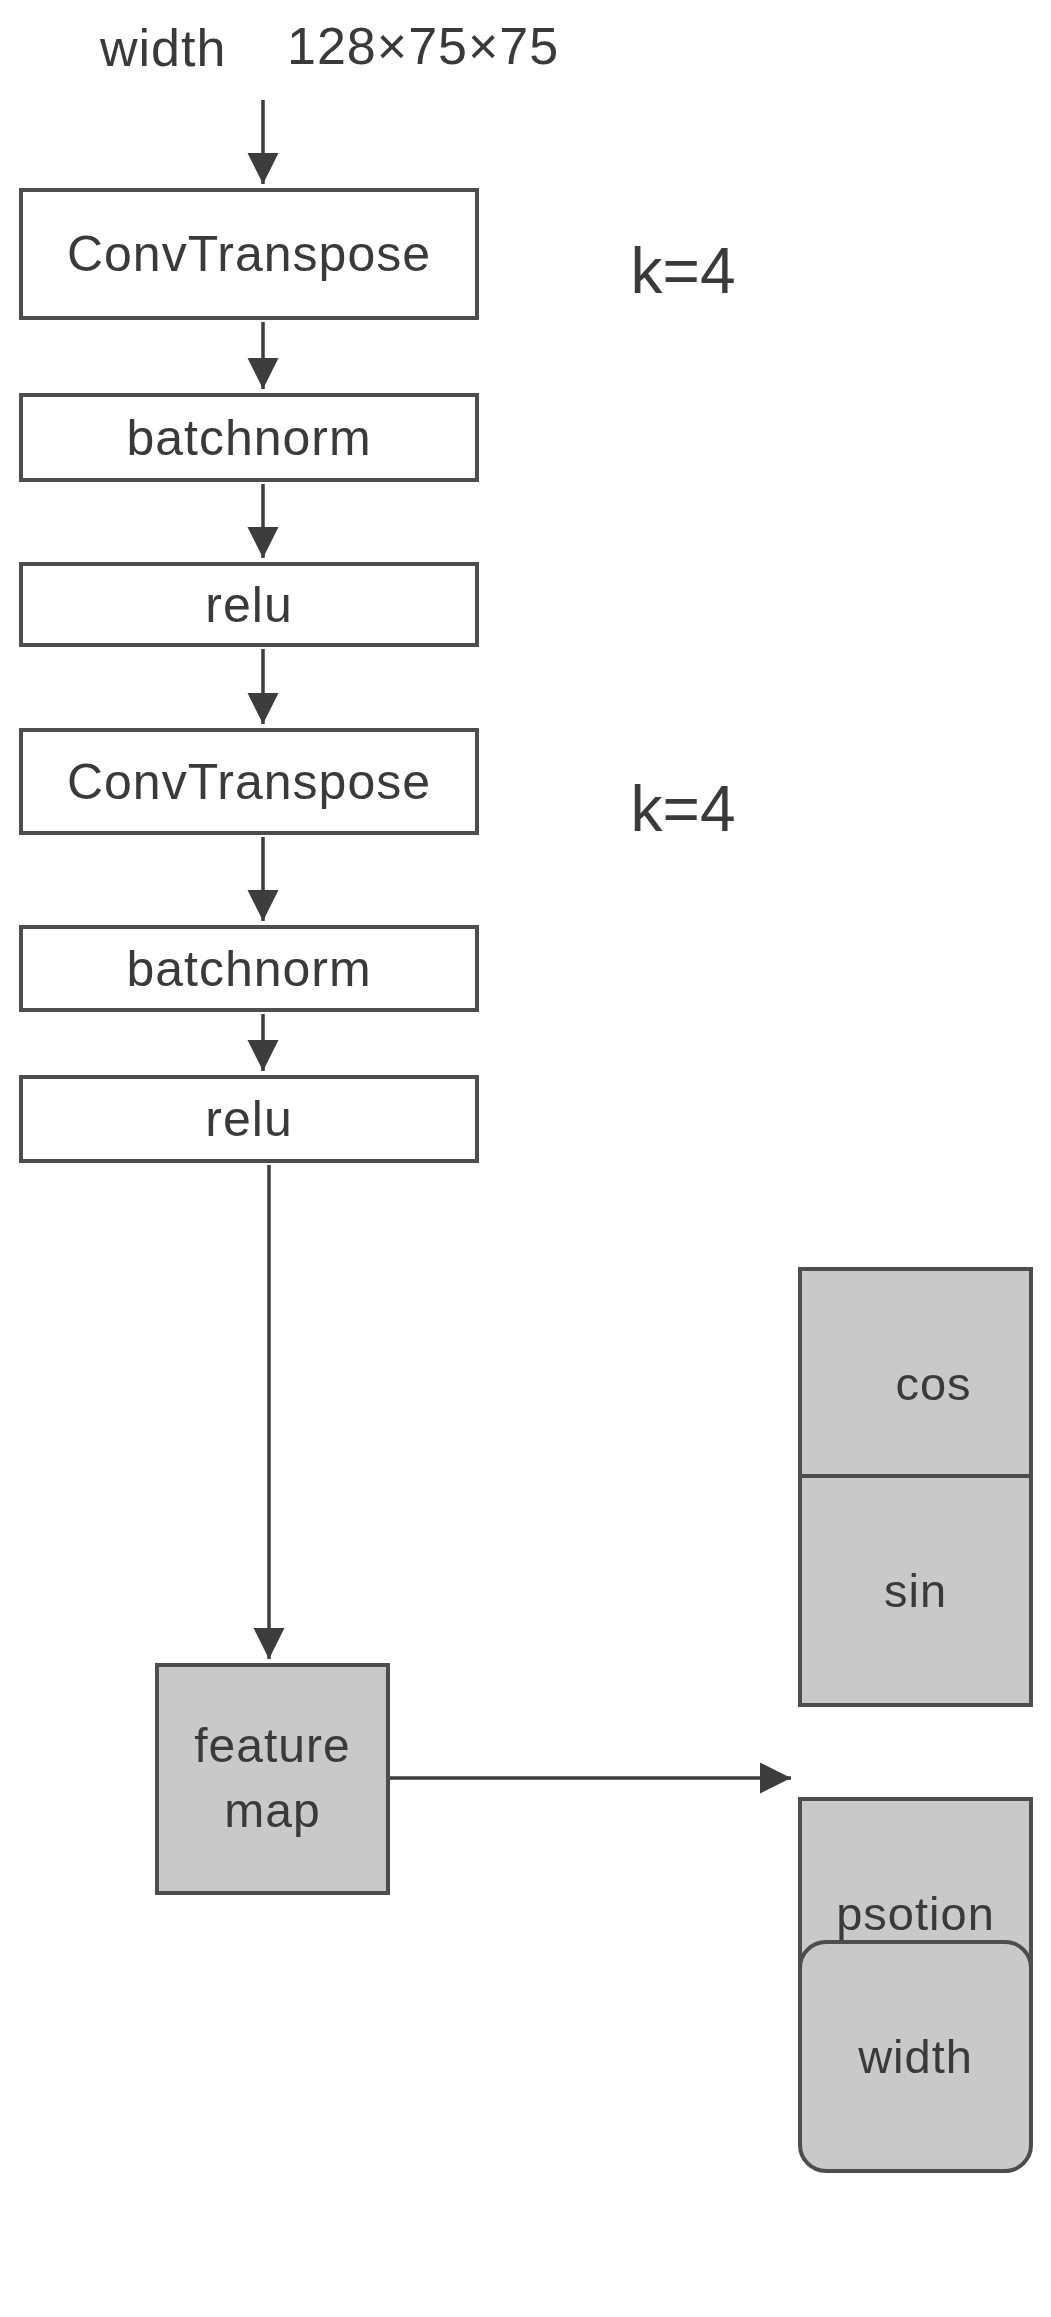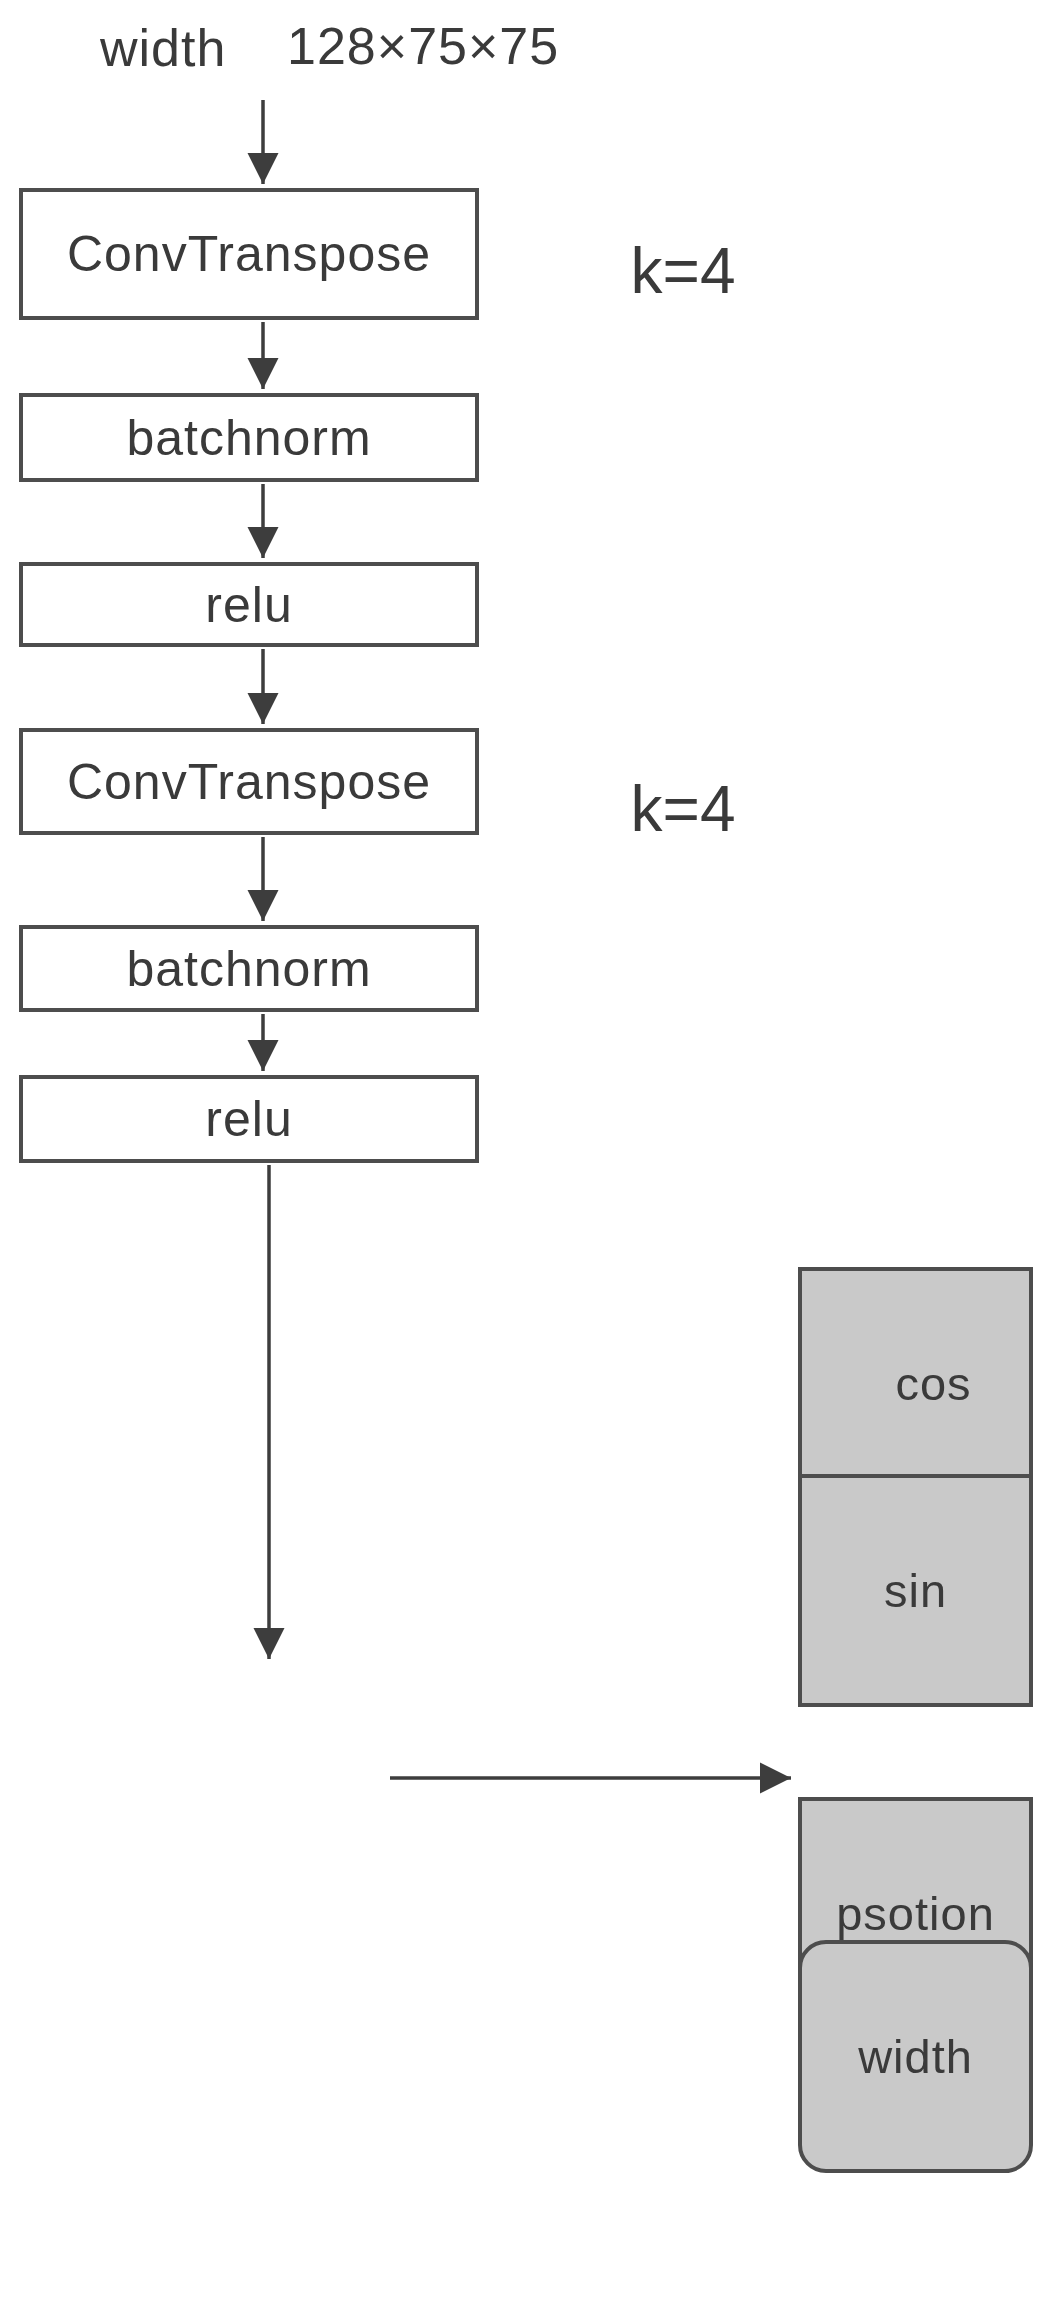--- a/index.html
+++ b/index.html
@@ -97,6 +97,10 @@
 
   <div class="layer-box lb6">relu</div>
 
+  <div class="gray-box feature-map">
+    <span>feature</span>
+    <span>map</span>
+  </div>
 
   <div class="gray-box outbox ob1">cos</div>
   <div class="gray-box outbox ob2">sin</div>

